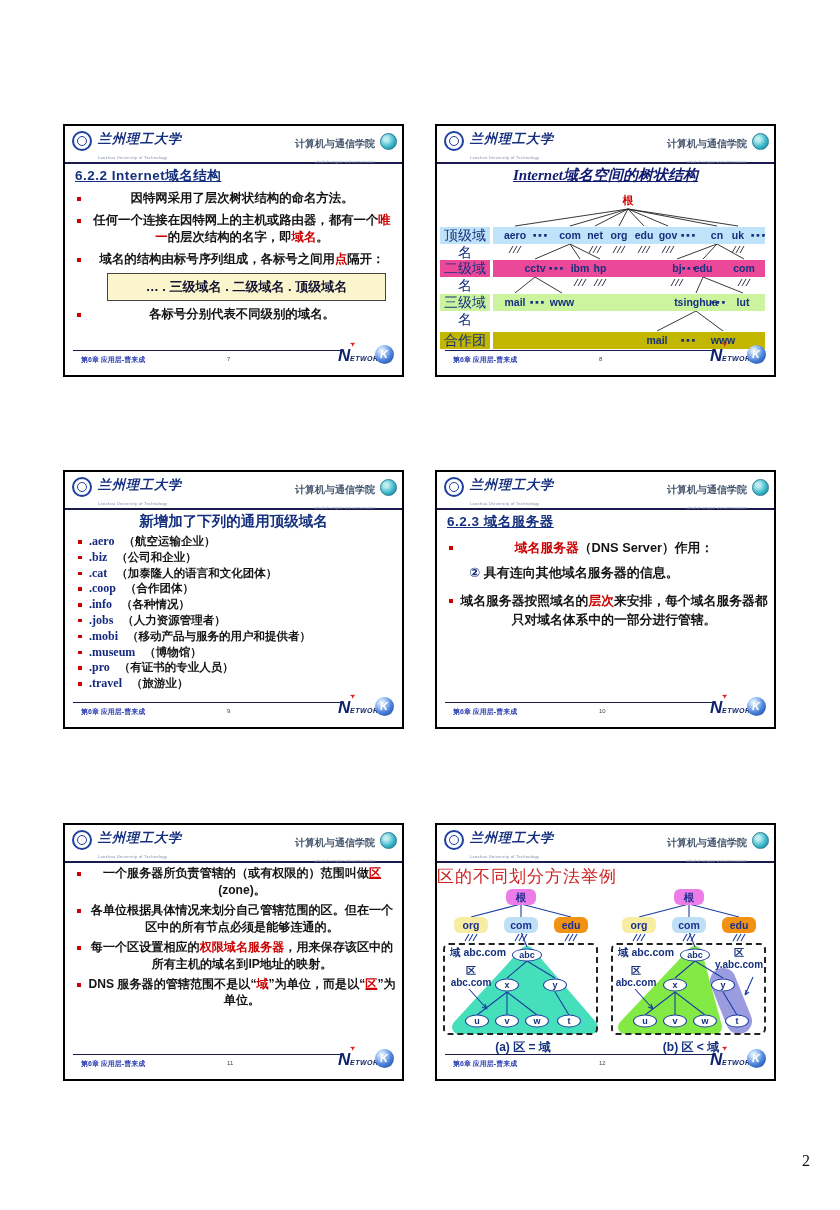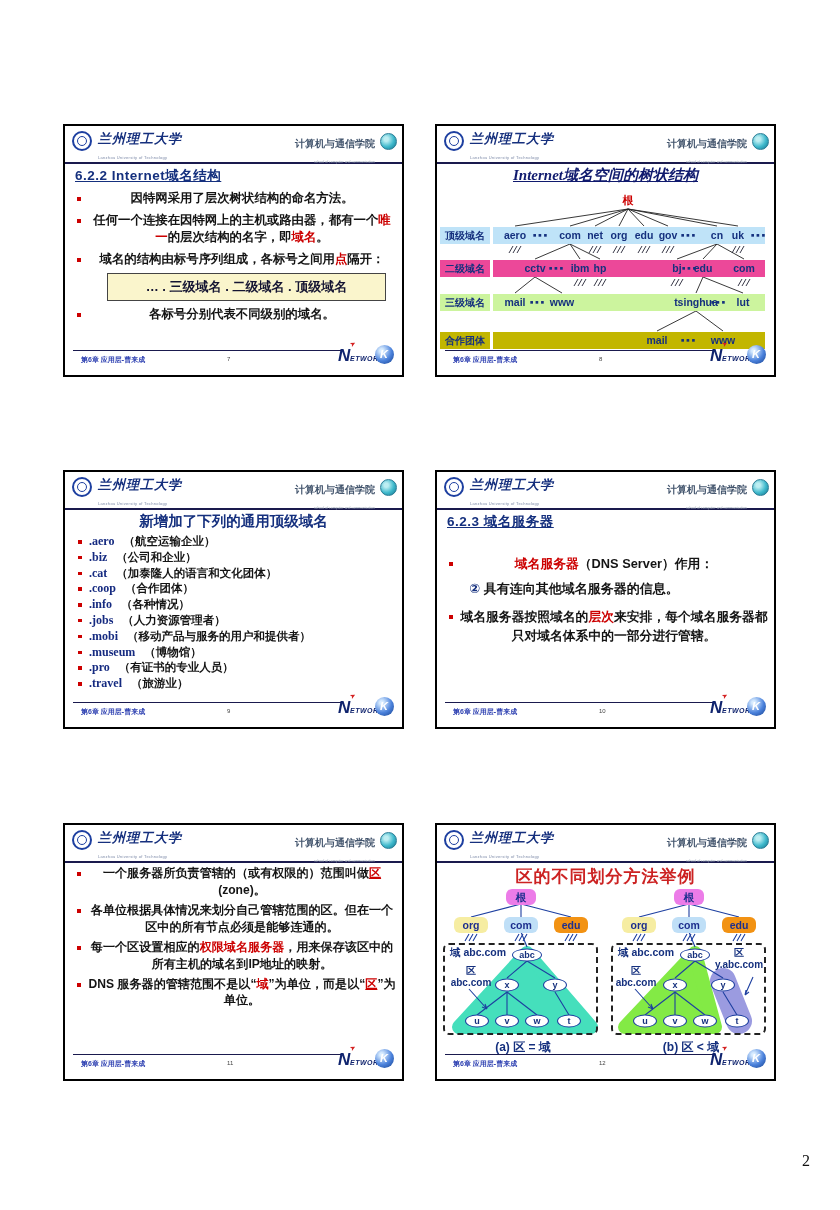--- a/index.html
+++ b/index.html
@@ -74,7 +74,7 @@
   .fanp{stroke:#223;stroke-width:.9;fill:none;}
   .band{position:absolute;left:56px;right:9px;height:17px;}
   .rlabel{position:absolute;left:3px;width:50px;height:17px;line-height:17px;text-align:center;
-          font-size:10px;font-weight:bold;color:#15307e;}
+          font-size:14px;font-weight:normal;color:#15307e;}
   .bd1{background:#bfe3f8}.bd2{background:#ec4899}.bd3{background:#ccf49e}.bd4{background:#c2b600}
   .tn{position:absolute;transform:translateX(-50%);line-height:17px;font-size:10.5px;
       font-weight:bold;color:#15307e;white-space:nowrap;}

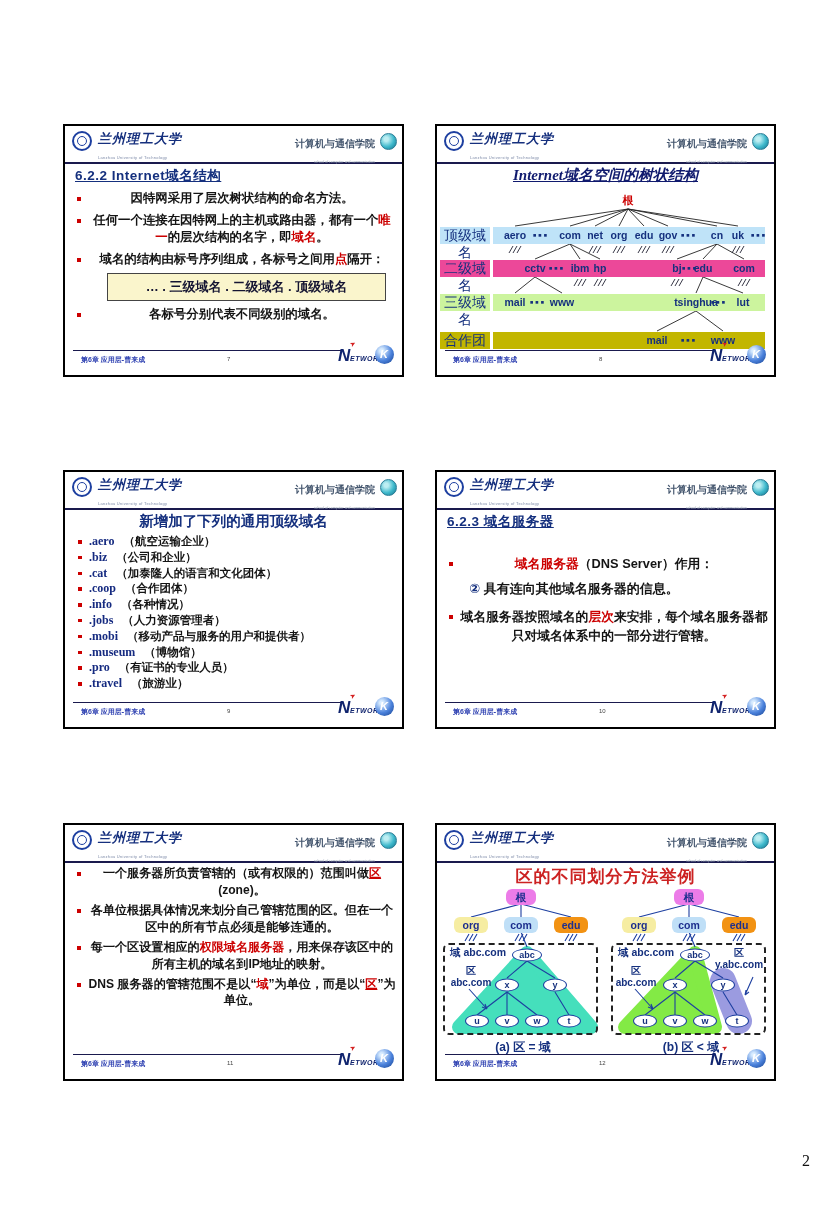--- a/index.html
+++ b/index.html
@@ -287,7 +287,7 @@
       </div>
     <div class="content">
       <div class="stitle">6.2.3  域名服务器</div>
-      <ul class="blt" style="margin-top:24px">
+      <ul class="blt" style="margin-top:8px">
         <li><span class="red">域名服务器</span><span>（DNS Server）作用：</span></li>
       </ul>
       <div class="numline"><span class="blue">②</span><span> 具有连向其他域名服务器的信息。</span></div>

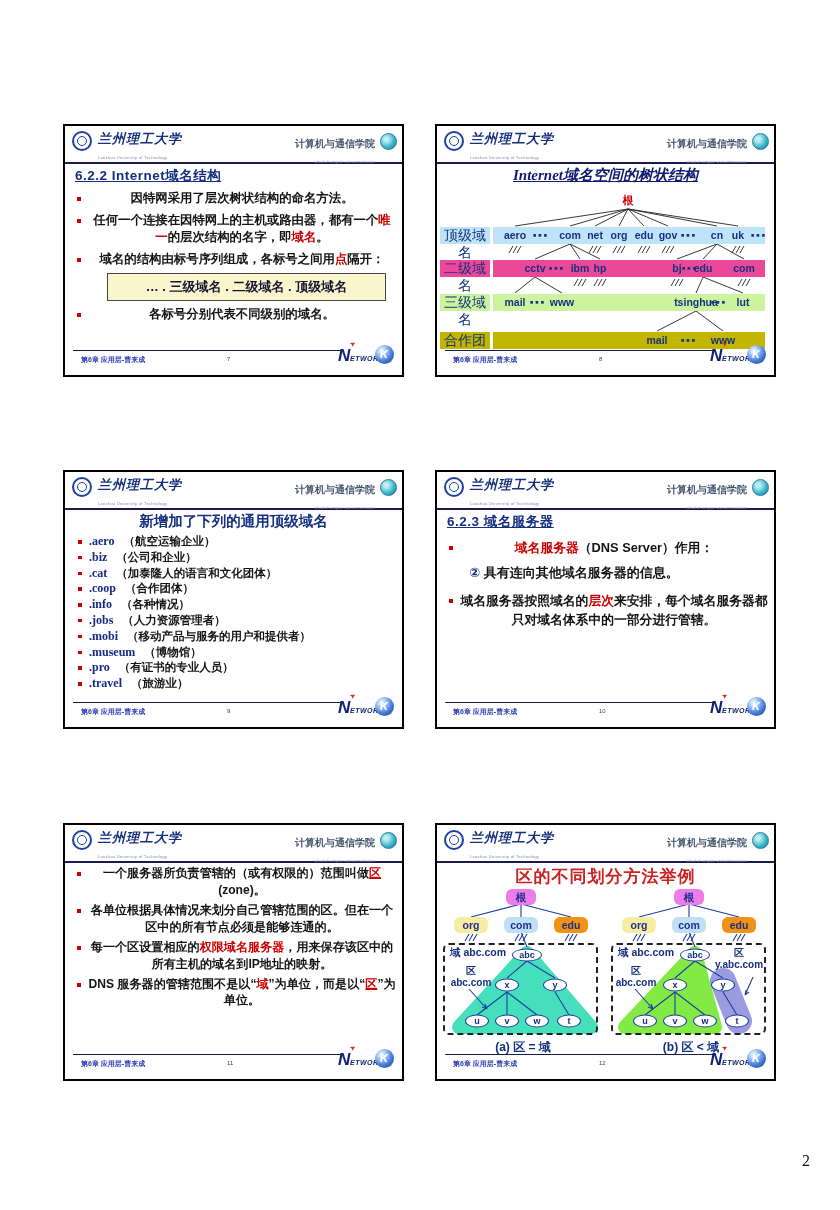--- a/index.html
+++ b/index.html
@@ -97,7 +97,7 @@
   #s5 ul.blt li{font-size:12.1px;line-height:1.4;margin-bottom:3px;}
 
   
-  .s6title{margin-top:2px;text-align:center;font-size:17px;font-weight:bold;color:#cc2222;letter-spacing:1px;}
+  .s6title{margin-top:2px;font-size:17px;font-weight:normal;color:#cc2222;letter-spacing:1px;}
   .panel{position:absolute;top:26px;width:160px;height:170px;}
   .pA{left:6px}.pB{left:174px}
   .psvg{position:absolute;left:0;top:0;}

